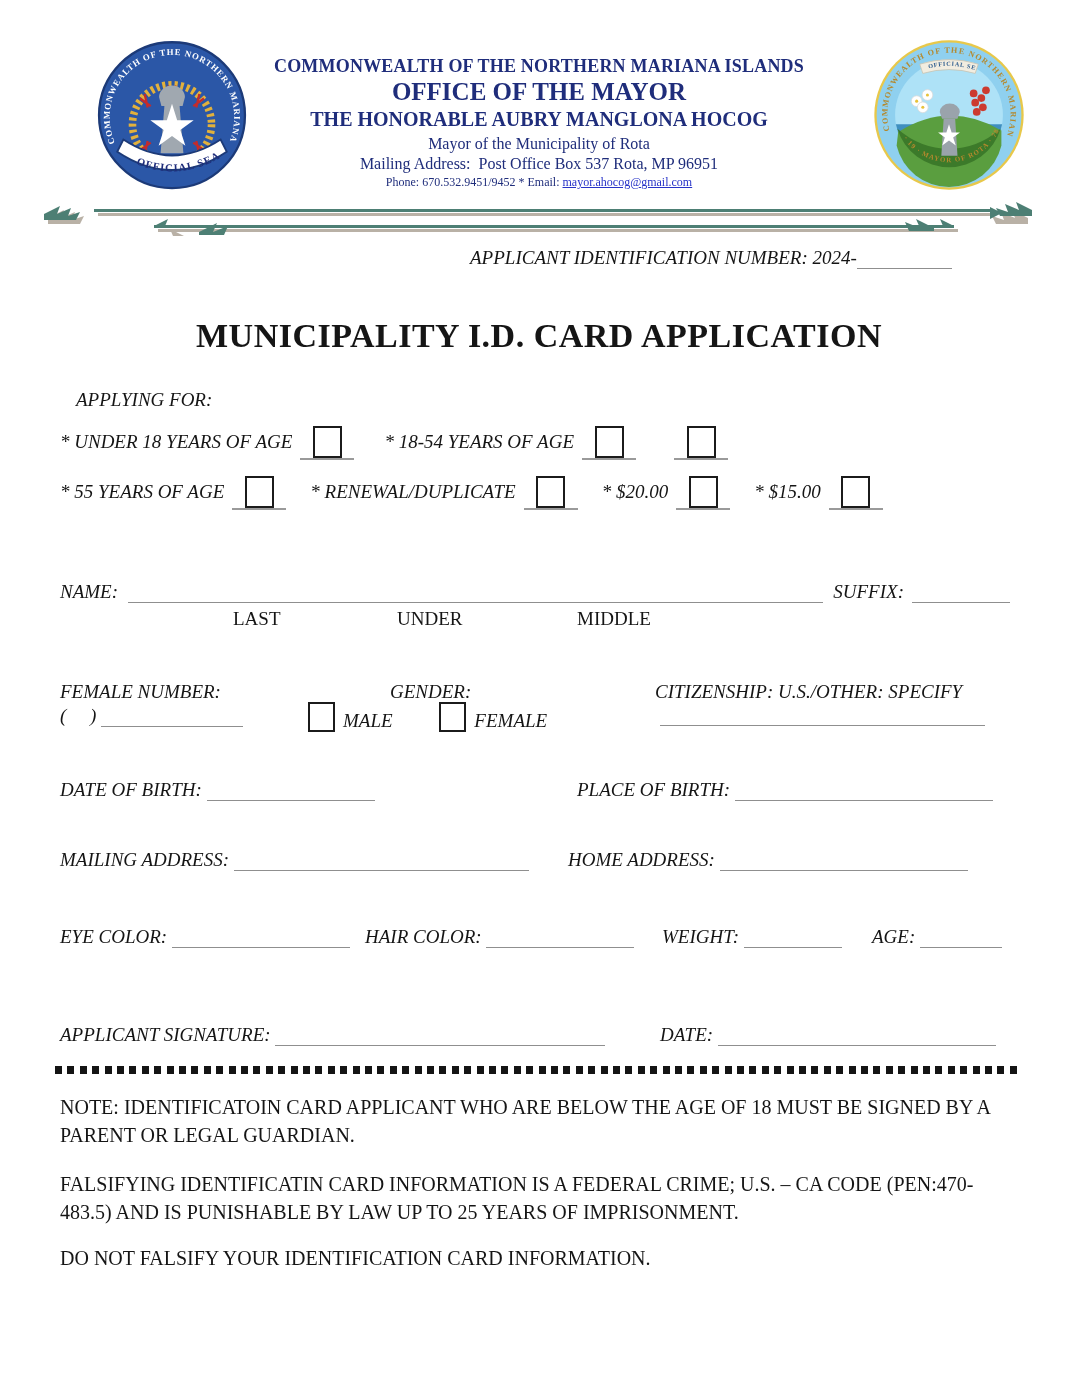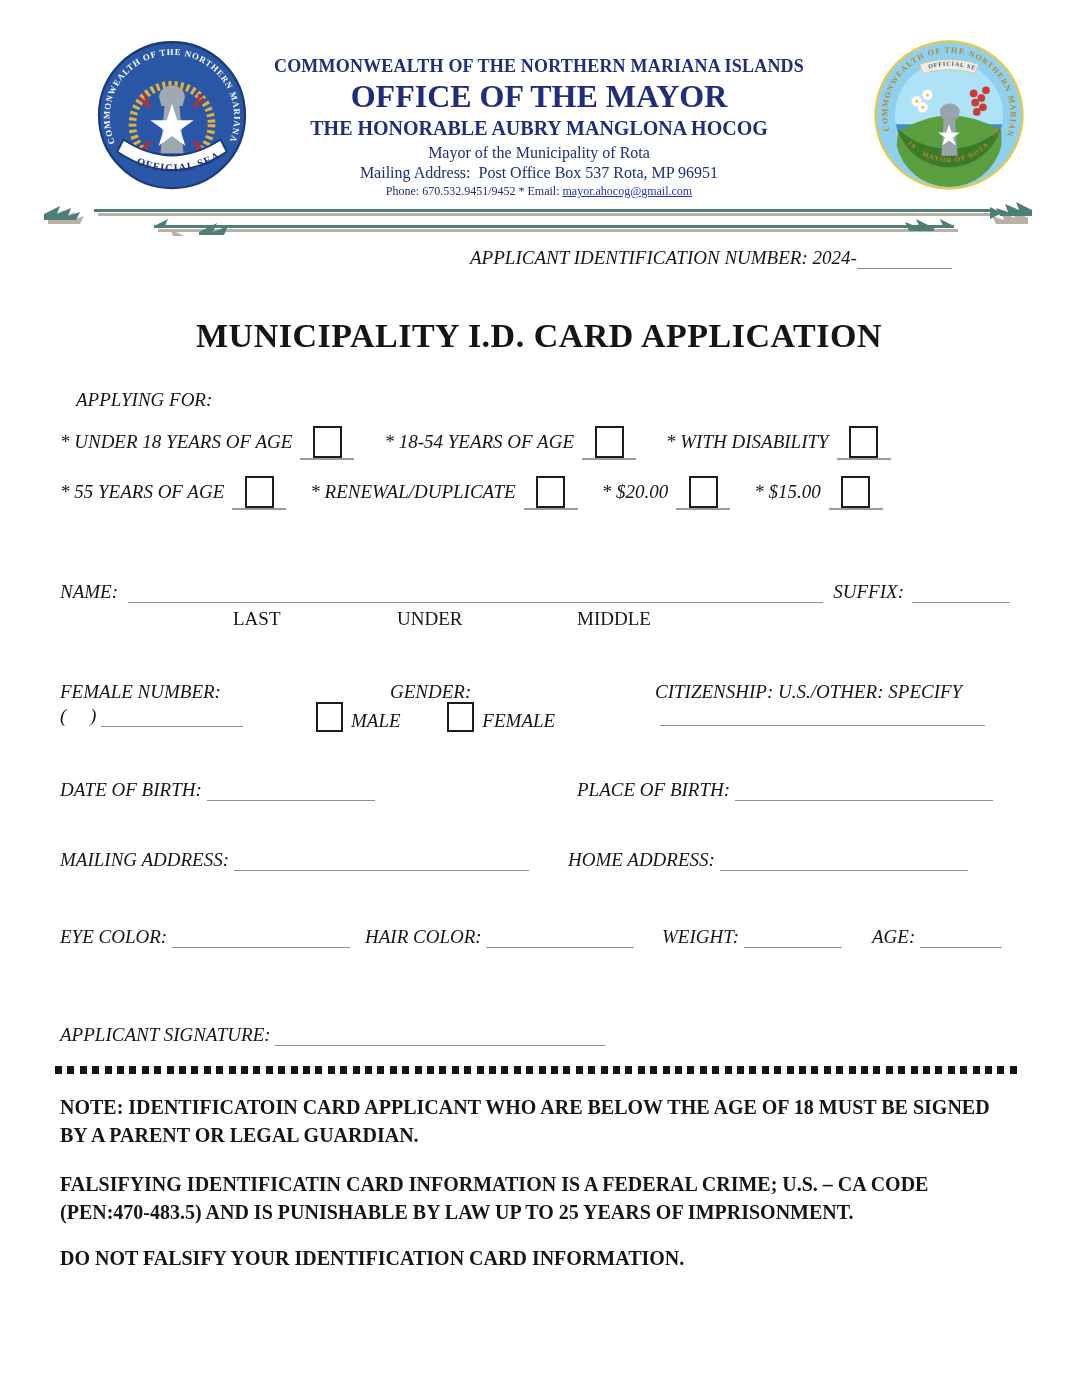--- a/index.html
+++ b/index.html
@@ -12,7 +12,7 @@
   .seal-right { left:872px; top:34px; width:154px; height:162px; }
   .hdr-text { position:absolute; left:230px; right:230px; top:56px; text-align:center; color:#1f2d7b; }
   .hdr-l1 { font-size:18px; font-weight:bold; letter-spacing:.2px; }
-  .hdr-l2 { font-size:32px; font-weight:bold; margin-top:1px; }
+  .hdr-l2 { font-size:25px; font-weight:bold; margin-top:1px; }
   .hdr-l3 { font-size:20px; font-weight:bold; margin-top:2px; }
   .hdr-l4 { font-size:16px; margin-top:4px; }
   .hdr-l5 { font-size:16px; margin-top:2px; }

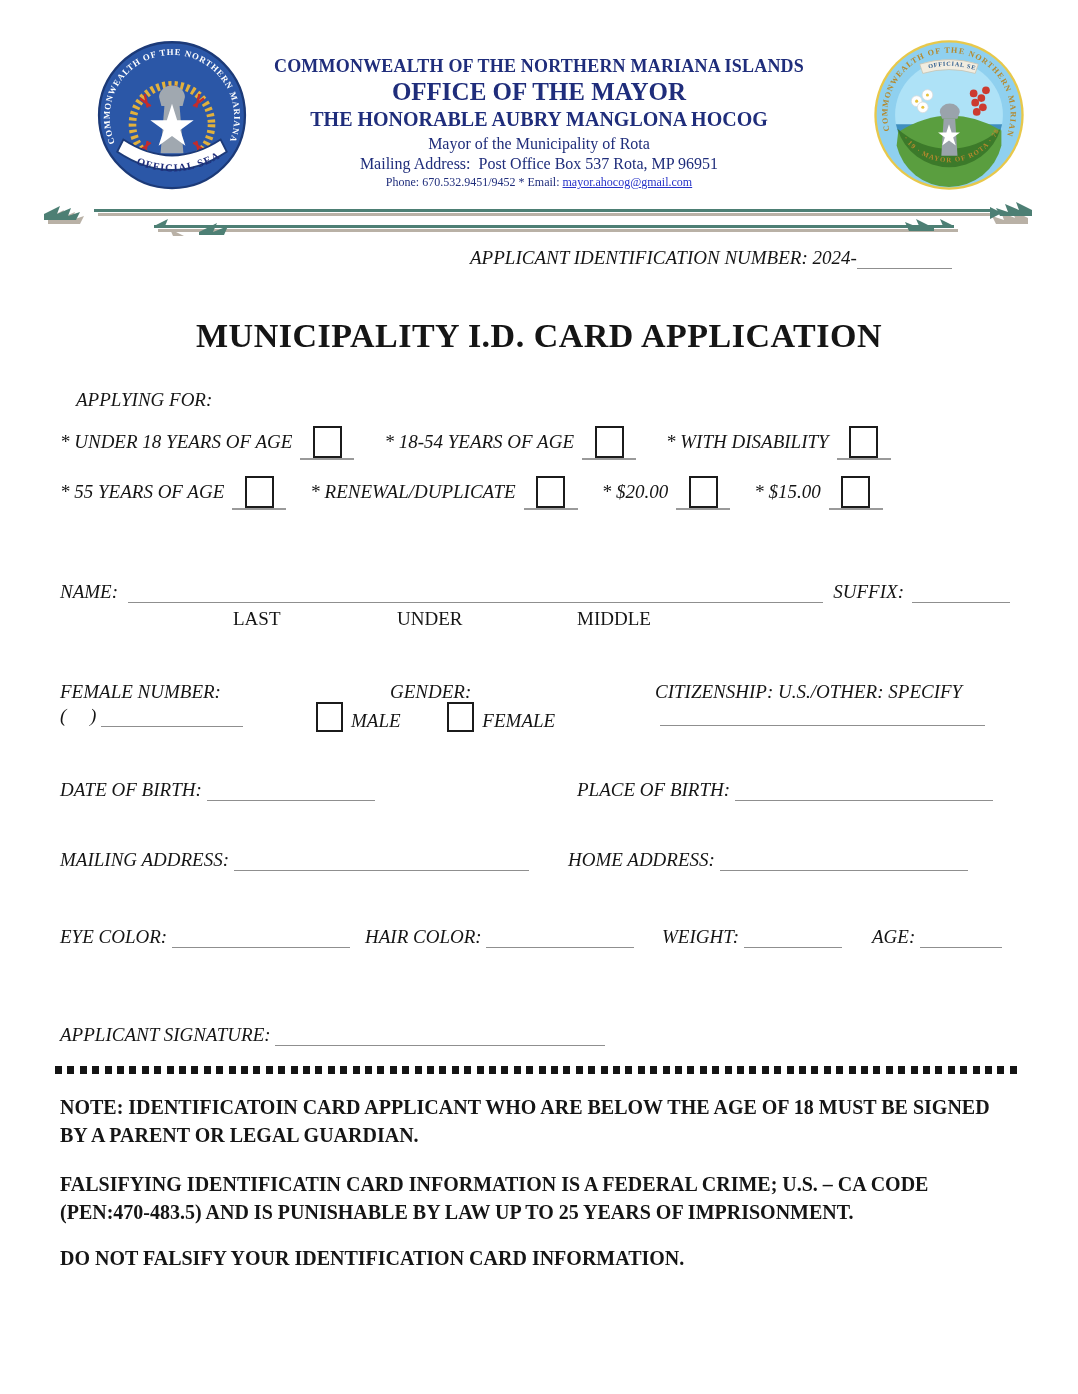--- a/index.html
+++ b/index.html
@@ -187,7 +187,6 @@
         </span>
     </span>
     <span class="opt">
-      <span class="lbl">* WITH DISABILITY</span>
       <span class="cbwrap">
           <span class="cbox"></span>
         </span>

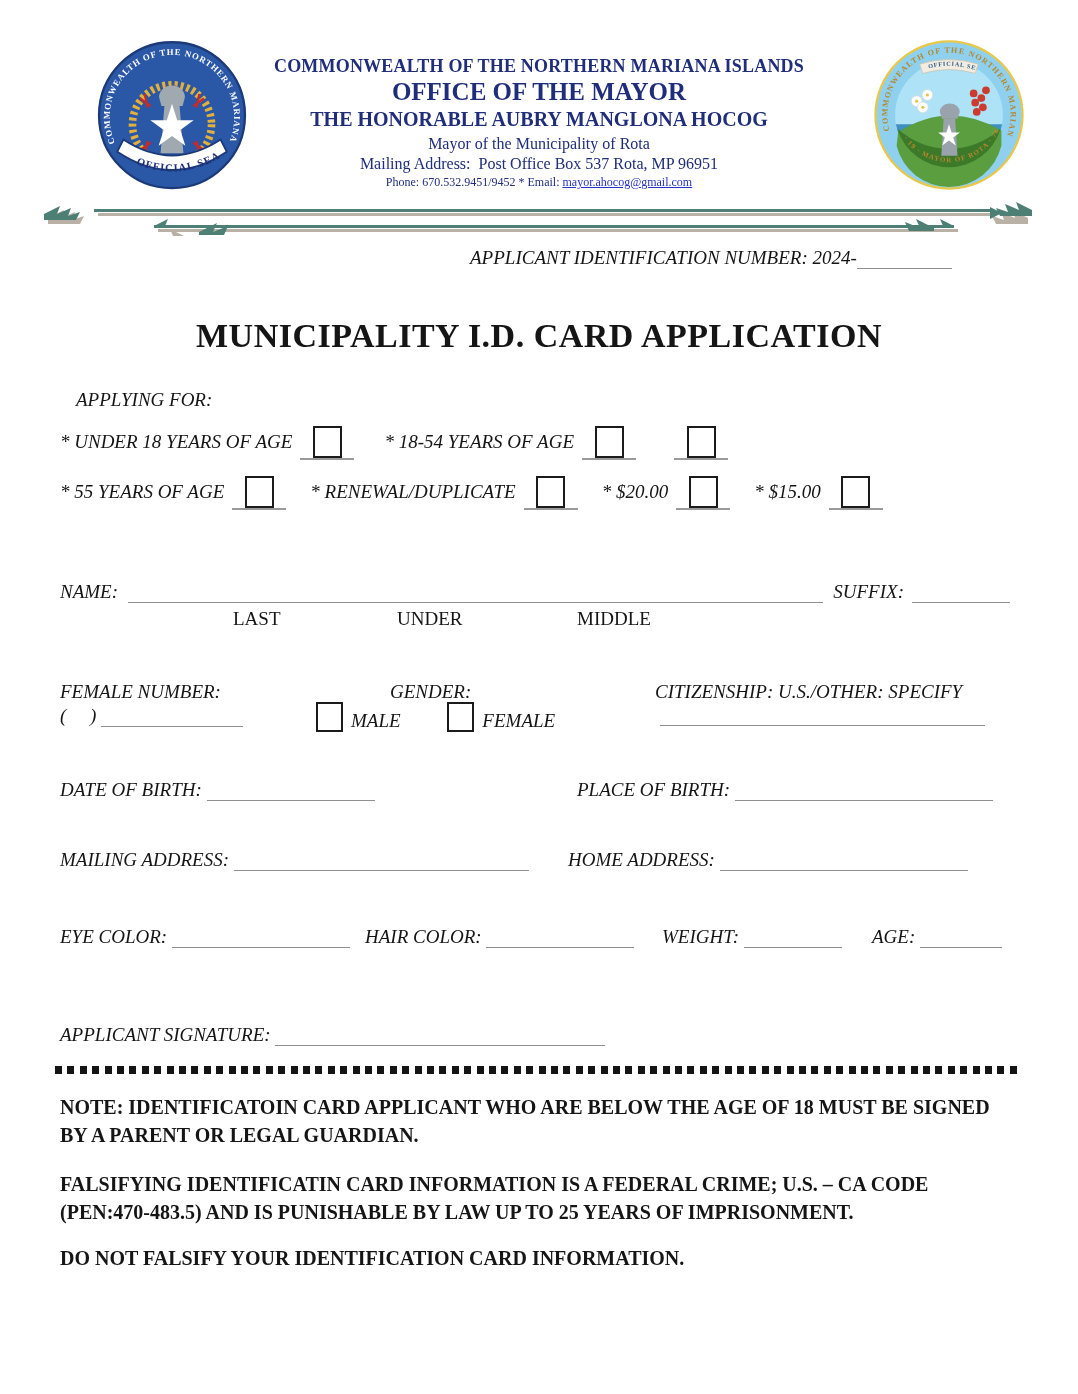--- a/index.html
+++ b/index.html
@@ -238,7 +238,7 @@
 
   <div class="abs lbl" style="left:60px; top:705px"><span>(&nbsp;&nbsp;&nbsp;&nbsp;&nbsp;)</span> <span class="ul" style="width:142px"></span></div>
 
-  <div class="abs lbl" style="left:316px; top:702px">
+  <div class="abs lbl" style="left:308px; top:702px">
     <span class="gbox"></span><span>MALE</span>
     <span class="gbox" style="margin-left:42px"></span><span>FEMALE</span>
   </div>

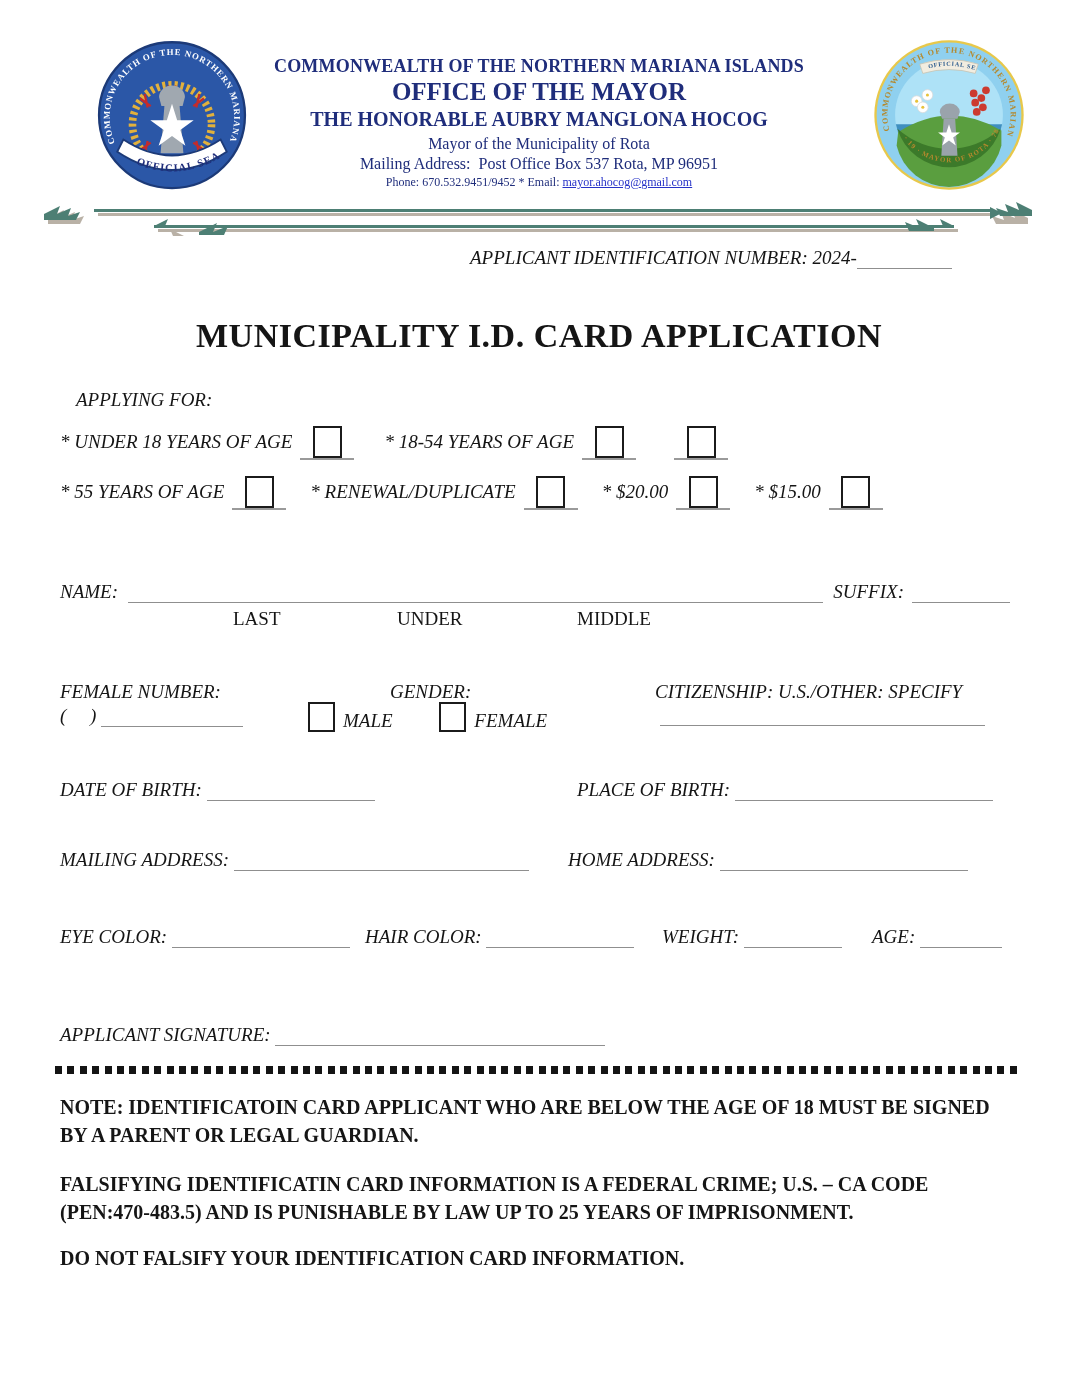--- a/index.html
+++ b/index.html
@@ -257,6 +257,7 @@
   <div class="abs lbl" style="left:872px; top:926px"><span>AGE:</span> <span class="ul" style="width:82px"></span></div>
 
   <div class="abs lbl" style="left:60px; top:1024px"><span>APPLICANT SIGNATURE:</span> <span class="ul" style="width:330px"></span></div>
+  <div class="abs lbl" style="left:660px; top:1024px"><span>DATE:</span> <span class="ul" style="width:278px"></span></div>
 
   <div class="dots"></div>
 

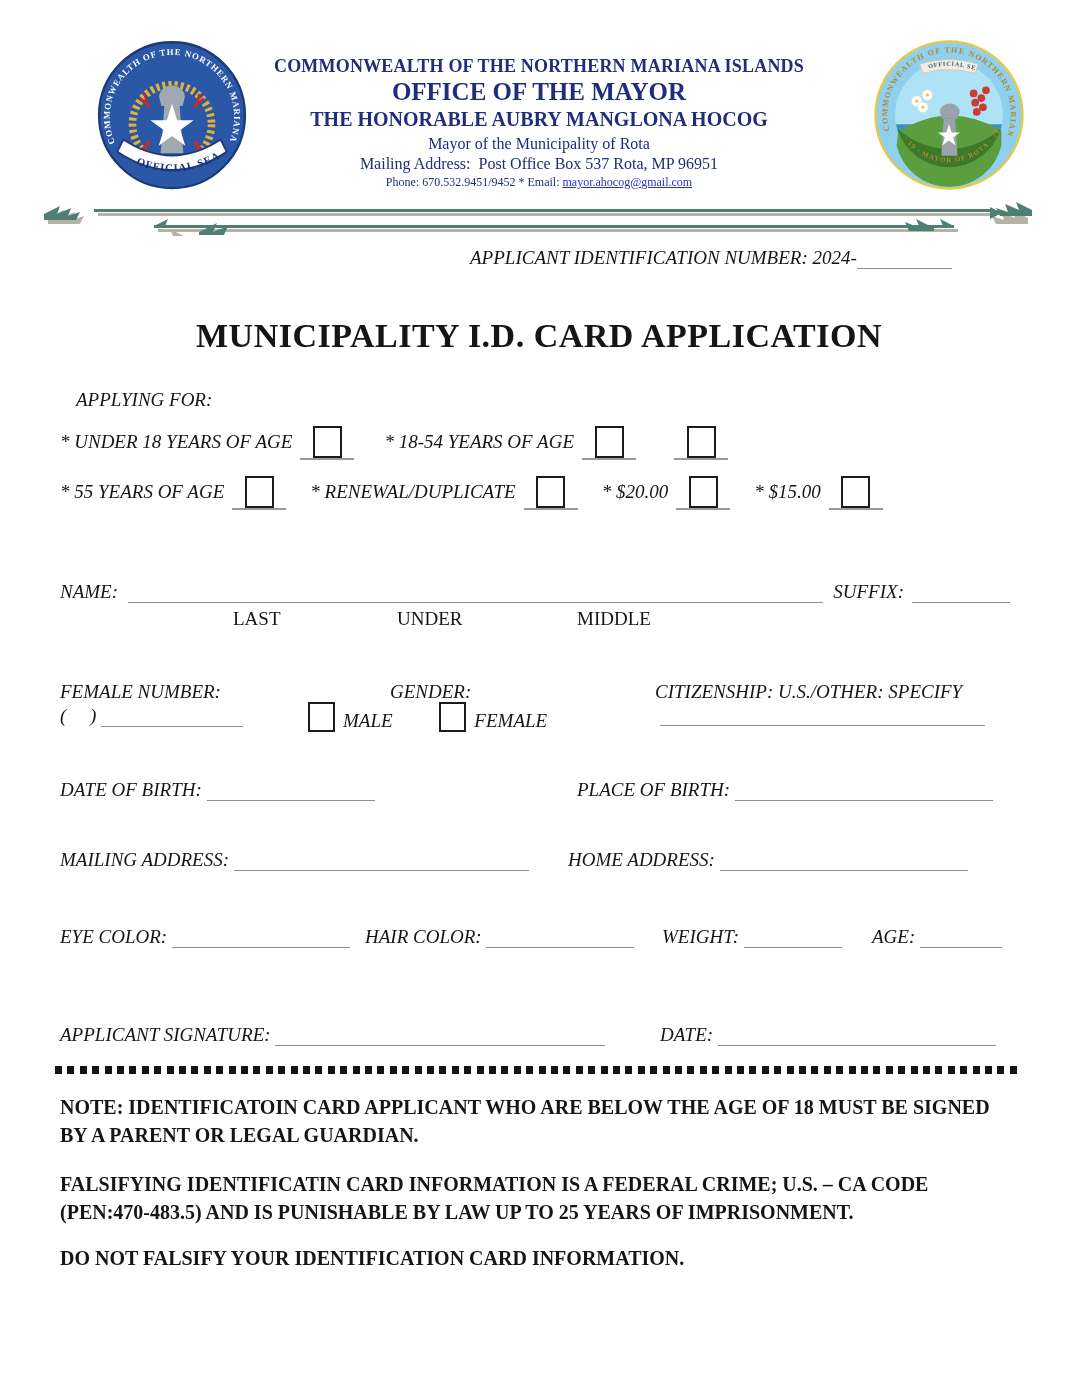--- a/index.html
+++ b/index.html
@@ -55,7 +55,7 @@
   .dots { position:absolute; left:55px; top:1066px; width:966px; height:8px;
           background:repeating-linear-gradient(90deg,#141414 0 7px,transparent 7px 12.4px); }
 
-  .note { position:absolute; left:60px; width:934px; font-size:20px; font-weight:bold; line-height:1.38; }
+  .note { position:absolute; left:60px; width:934px; font-size:20px; font-weight:normal; line-height:1.38; }
 </style>
 </head>
 <body>

